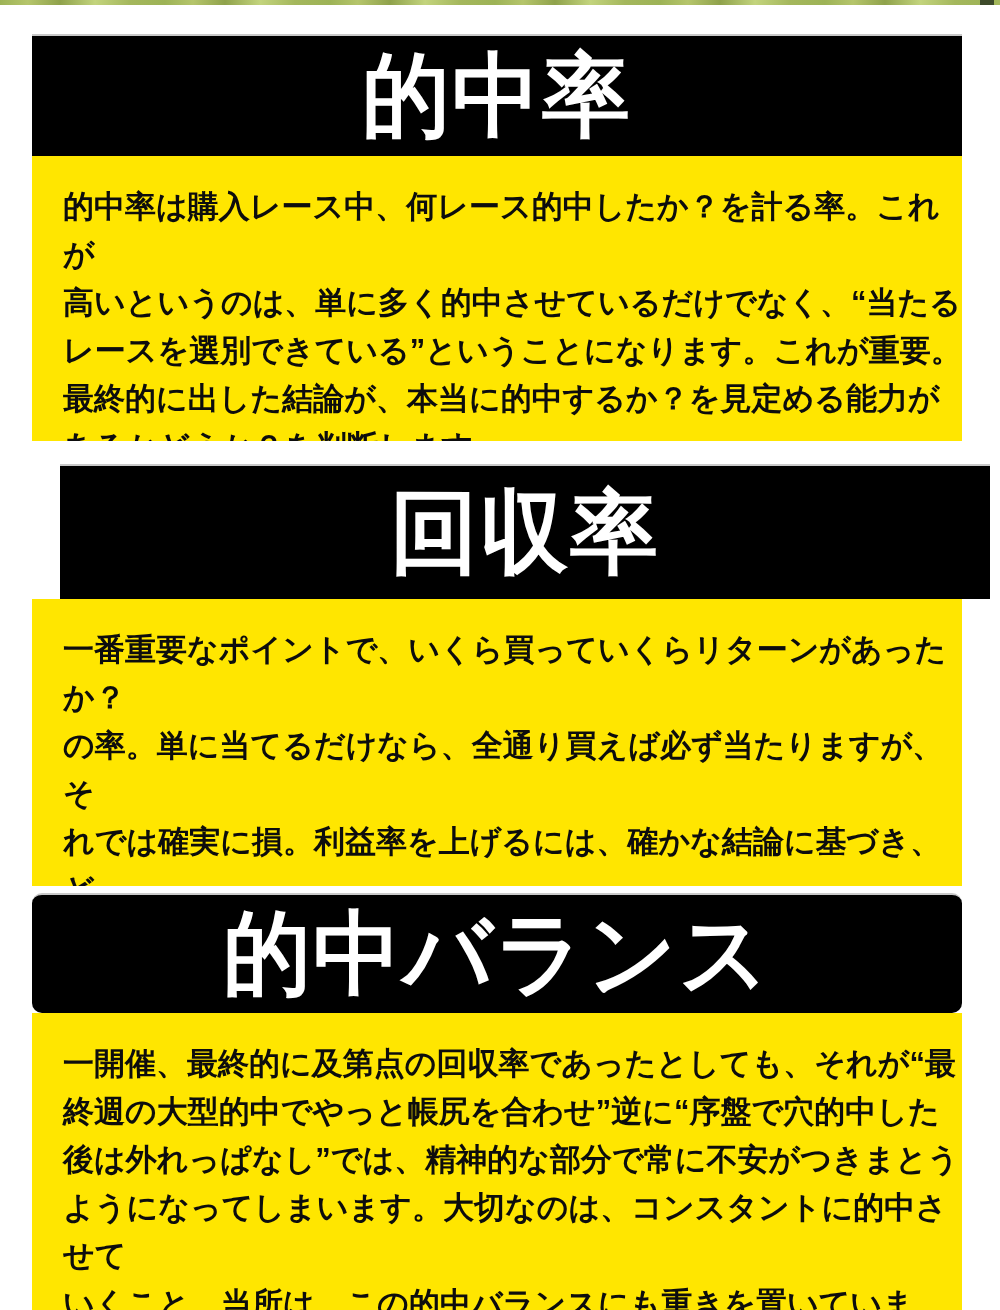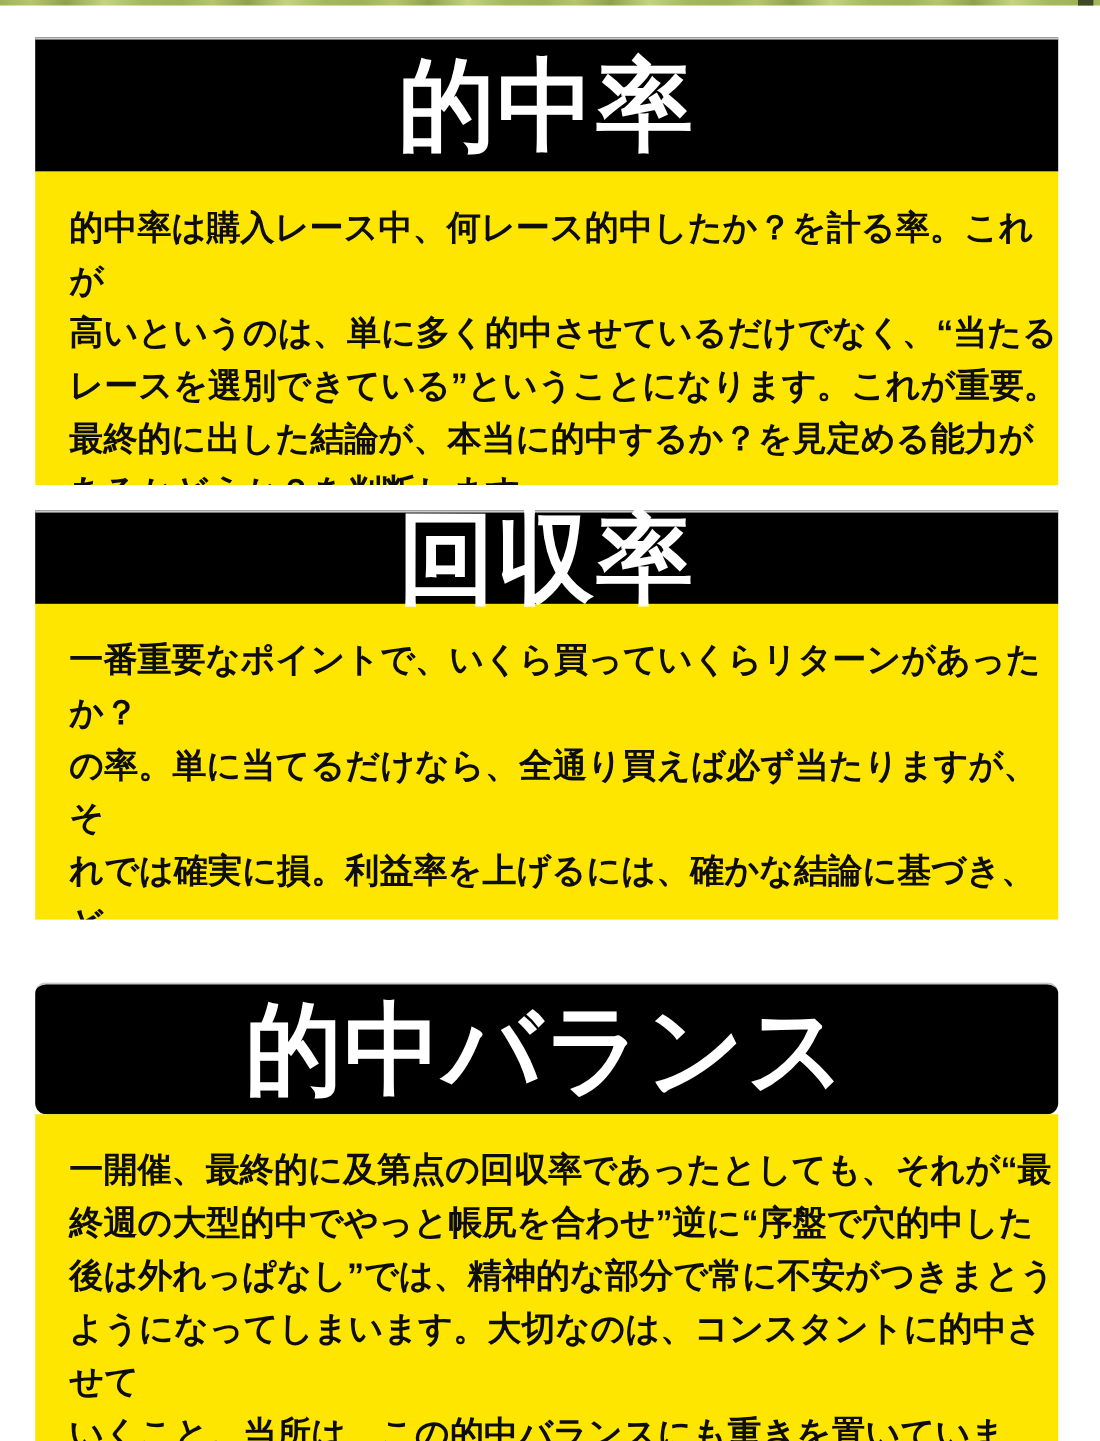--- a/index.html
+++ b/index.html
@@ -44,7 +44,7 @@
     justify-content: center;
   }
   .sec1 .section-header { height: 122px; }
-  .sec2 .section-header { height: 85px; }
+  .sec2 .section-header { height: 135px; margin-left: 28px; }
   .sec3 .section-header { height: 120px; border-radius: 10px; }
   .section-title {
     color: #ffffff;

